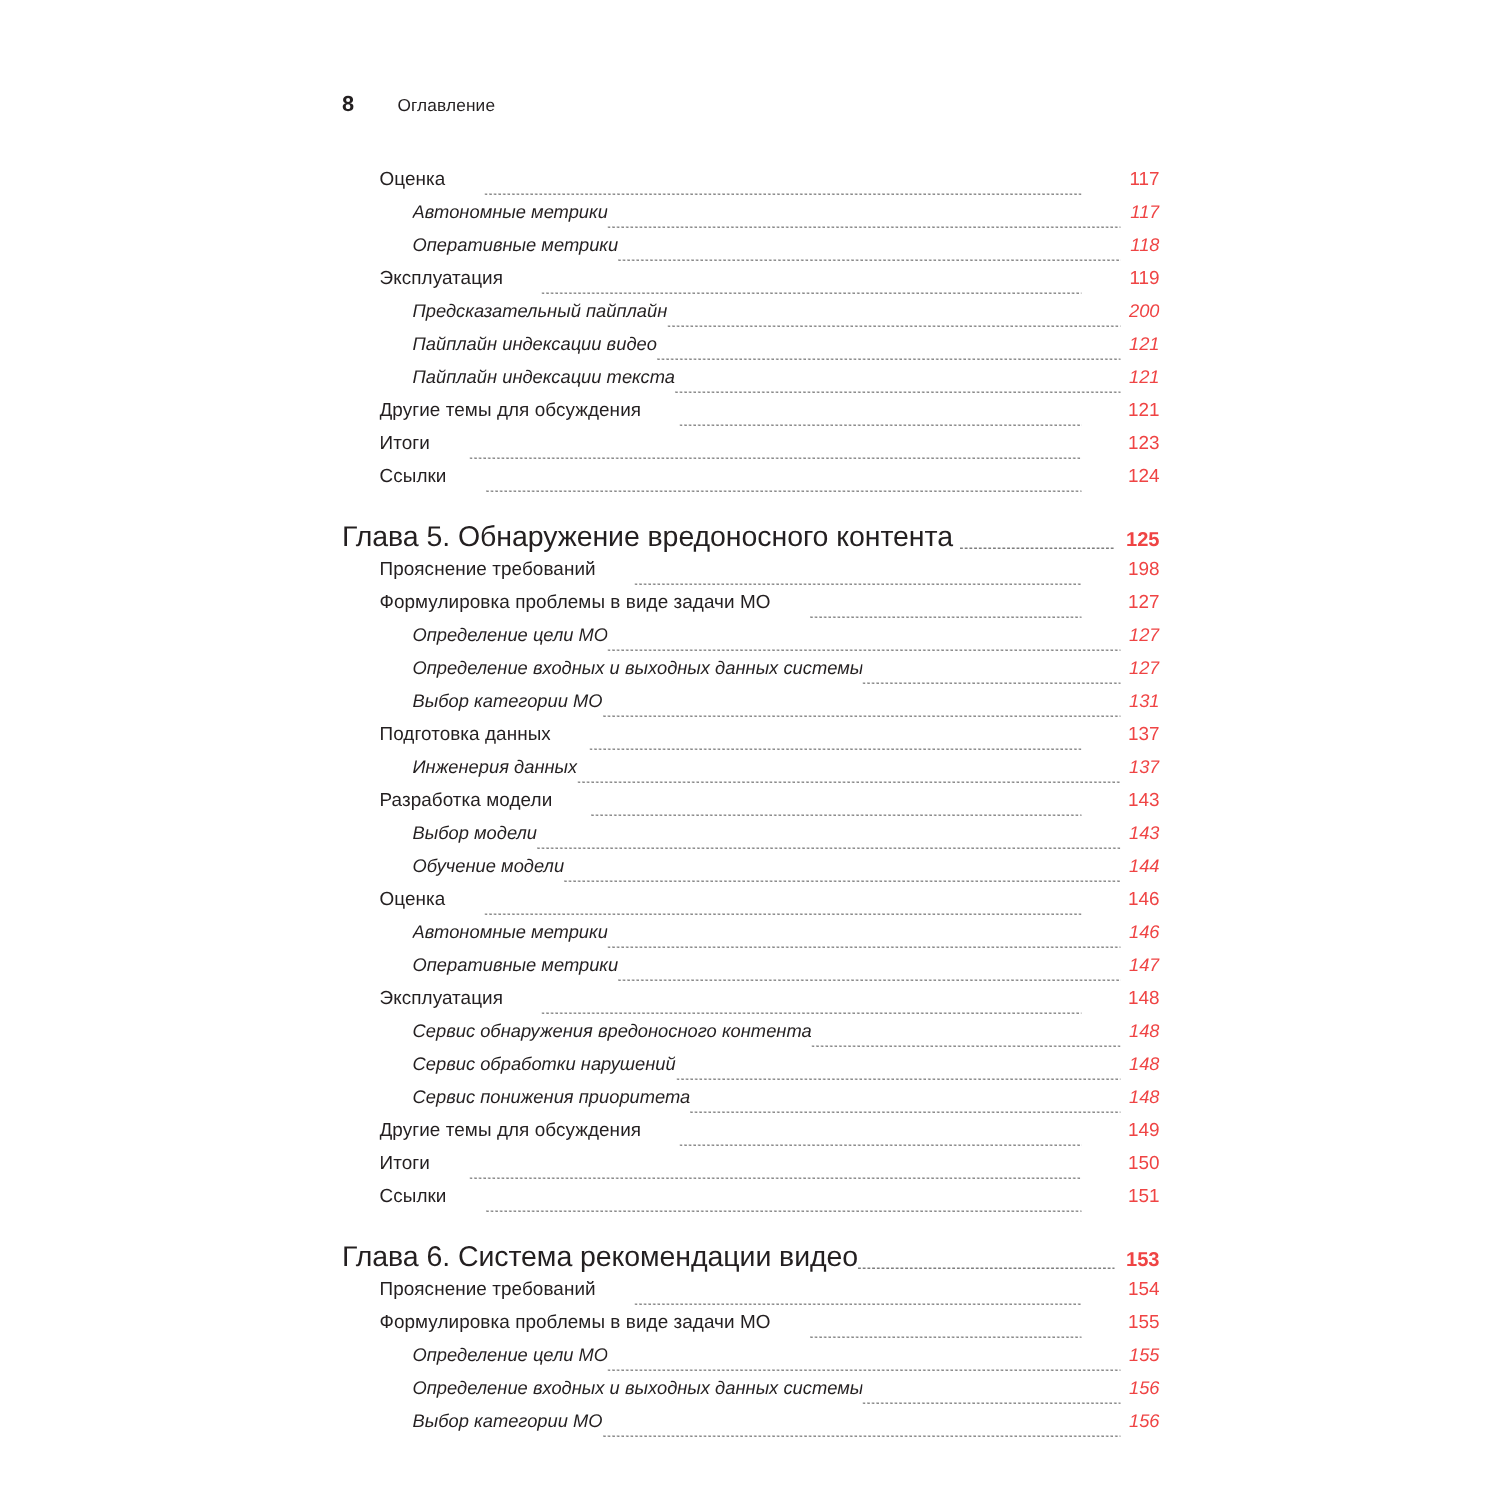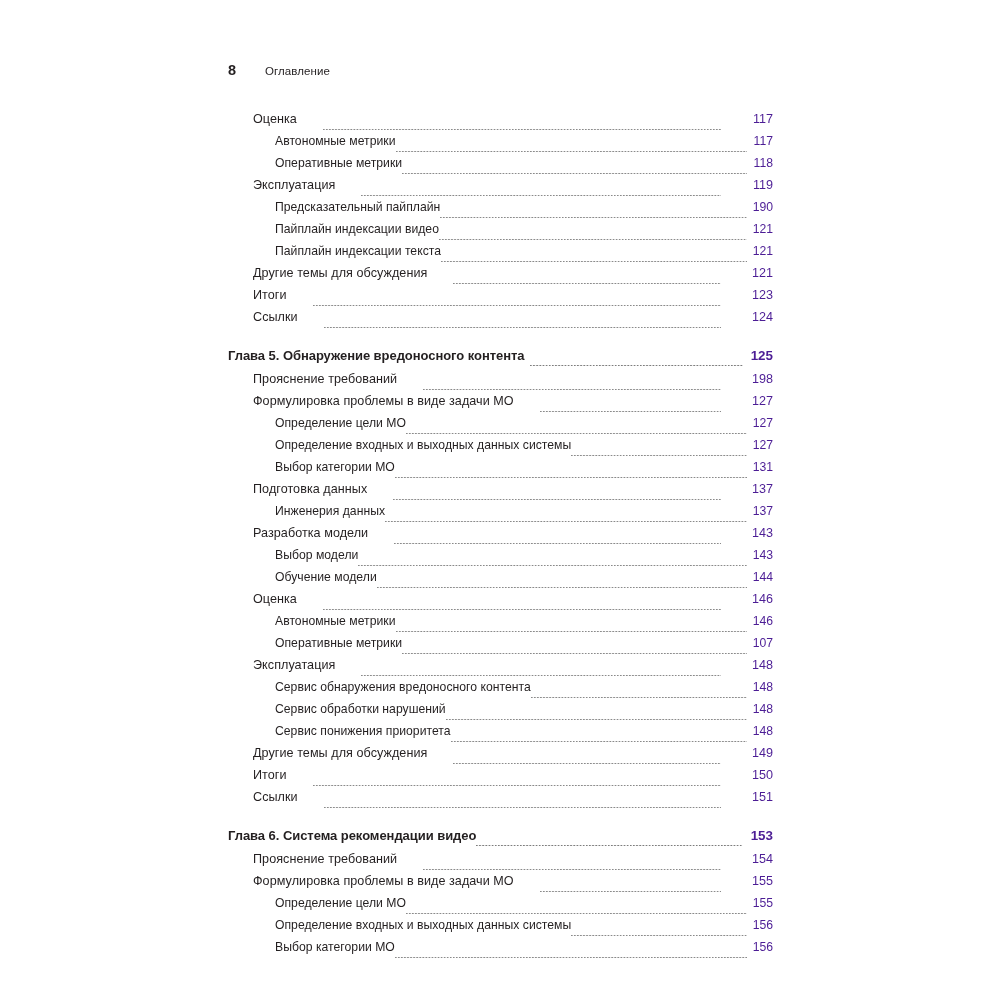--- a/index.html
+++ b/index.html
@@ -87,7 +87,7 @@
   .toc-entry .pageno {
     flex: 0 0 auto;
     text-align: right;
-    color: #4c1d95;
+    color: #ef4444;
   }
 
   

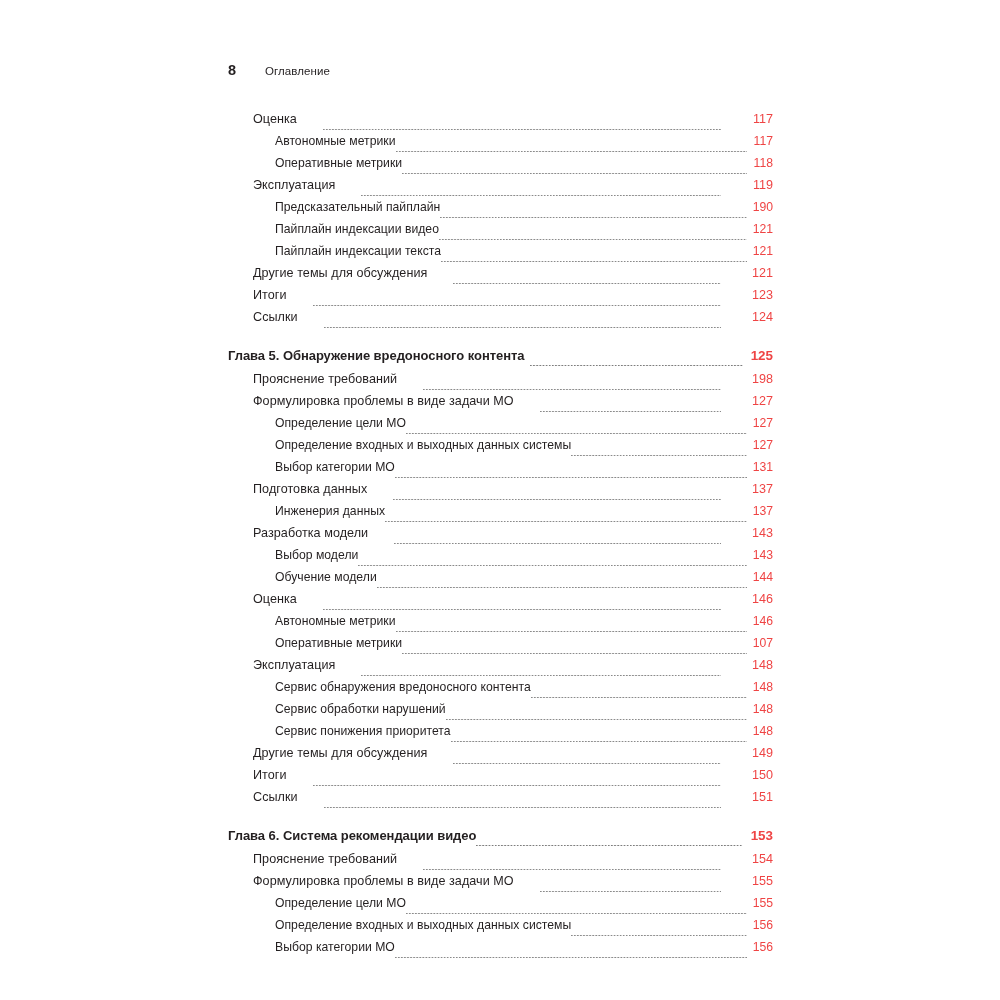--- a/index.html
+++ b/index.html
@@ -109,6 +109,7 @@
   
   .lvl2 {
     margin-left: 47px;
+    font-style: italic;
   }
   .lvl2 .label {
     font-size: 12.2px;

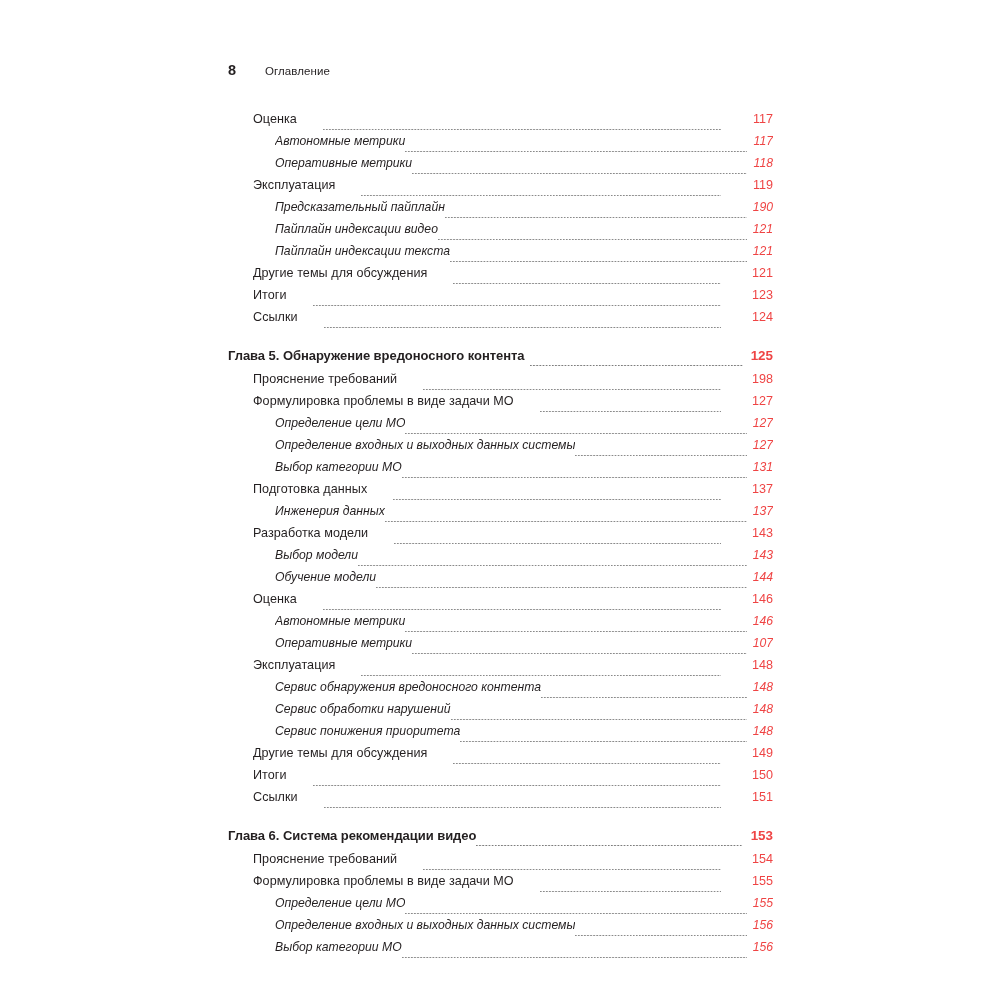--- a/index.html
+++ b/index.html
@@ -183,7 +183,7 @@
       <div class="toc-entry lvl2">
         <span class="label">Предсказательный пайплайн</span>
         <span class="leader"></span>
-        <span class="pageno">190</span>
+        <span class="pageno">200</span>
       </div>
       <div class="toc-entry lvl2">
         <span class="label">Пайплайн индексации видео</span>

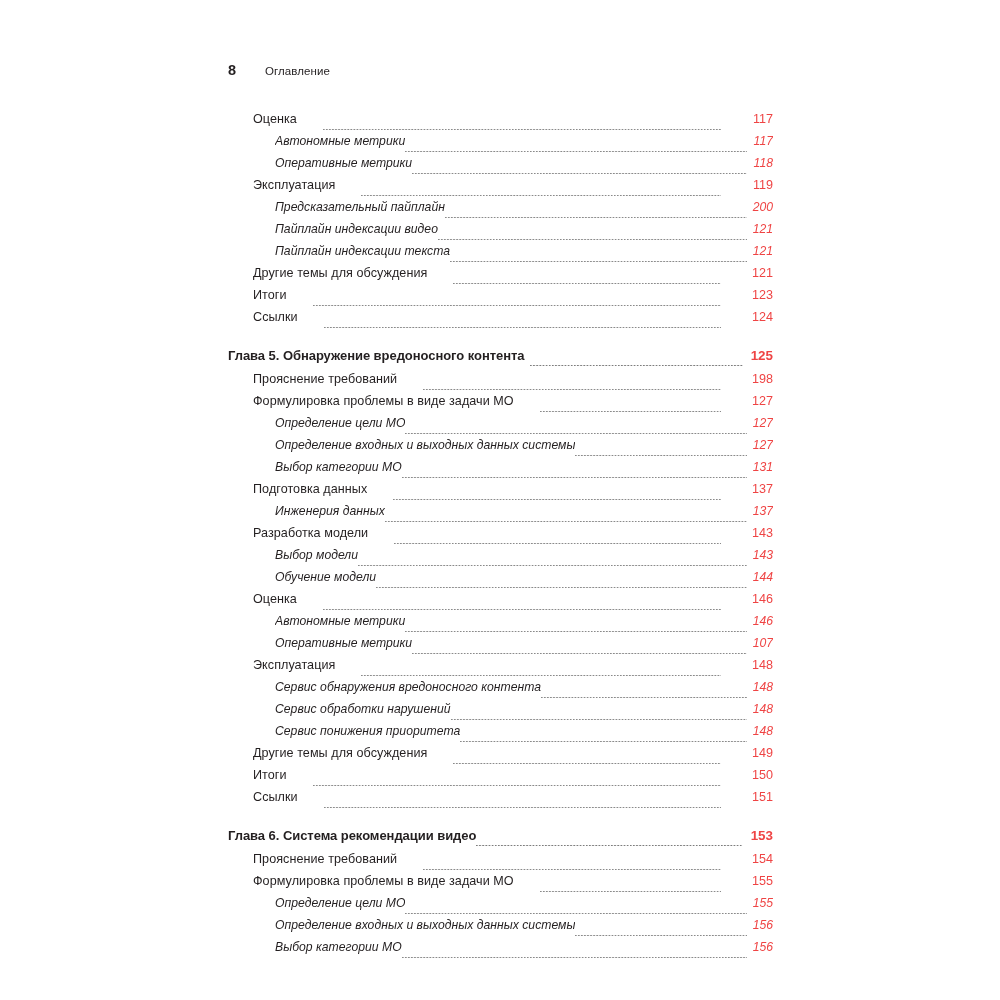--- a/index.html
+++ b/index.html
@@ -128,8 +128,8 @@
     height: 22px;
   }
   .chapter .label {
-    font-size: 13px;
-    font-weight: bold;
+    font-size: 19px;
+    font-weight: normal;
     letter-spacing: -0.05px;
   }
   .chapter .pageno {

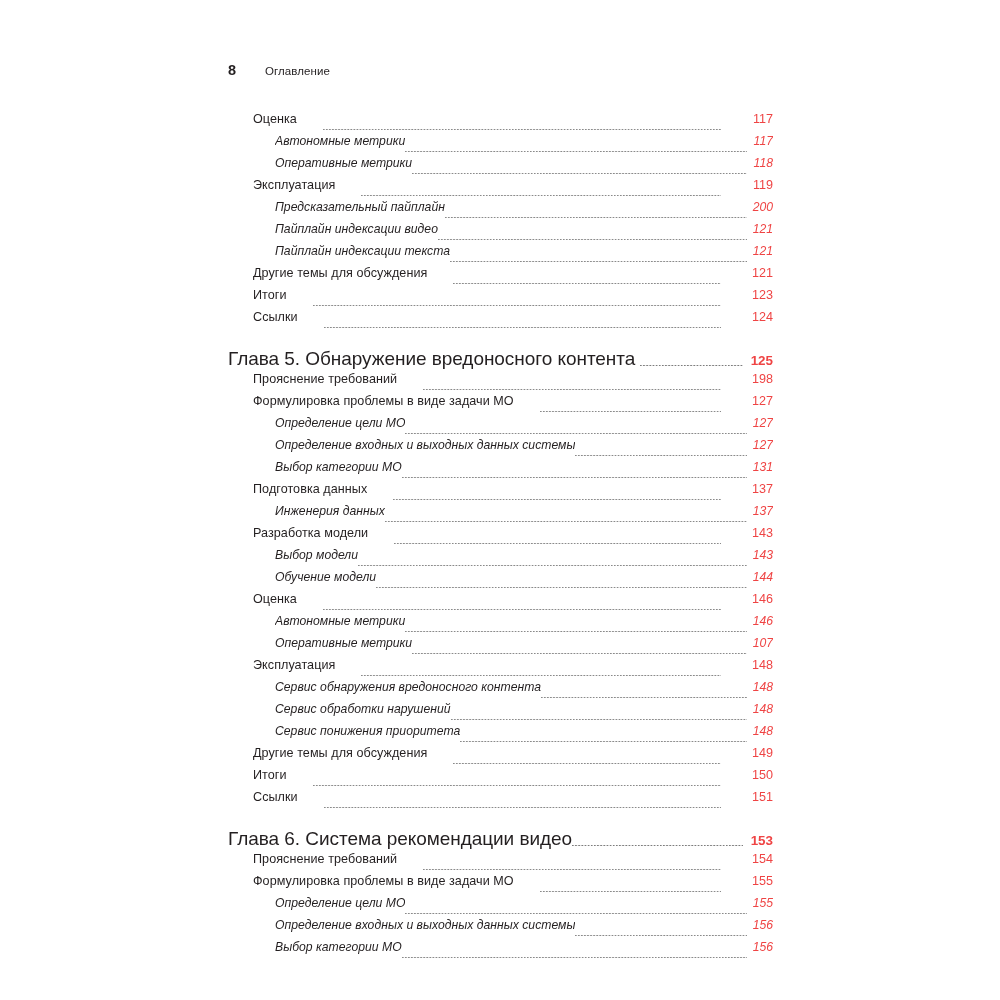--- a/index.html
+++ b/index.html
@@ -280,7 +280,7 @@
       <div class="toc-entry lvl2">
         <span class="label">Оперативные метрики</span>
         <span class="leader"></span>
-        <span class="pageno">107</span>
+        <span class="pageno">147</span>
       </div>
       <div class="toc-entry lvl1">
         <span class="label">Эксплуатация</span>

